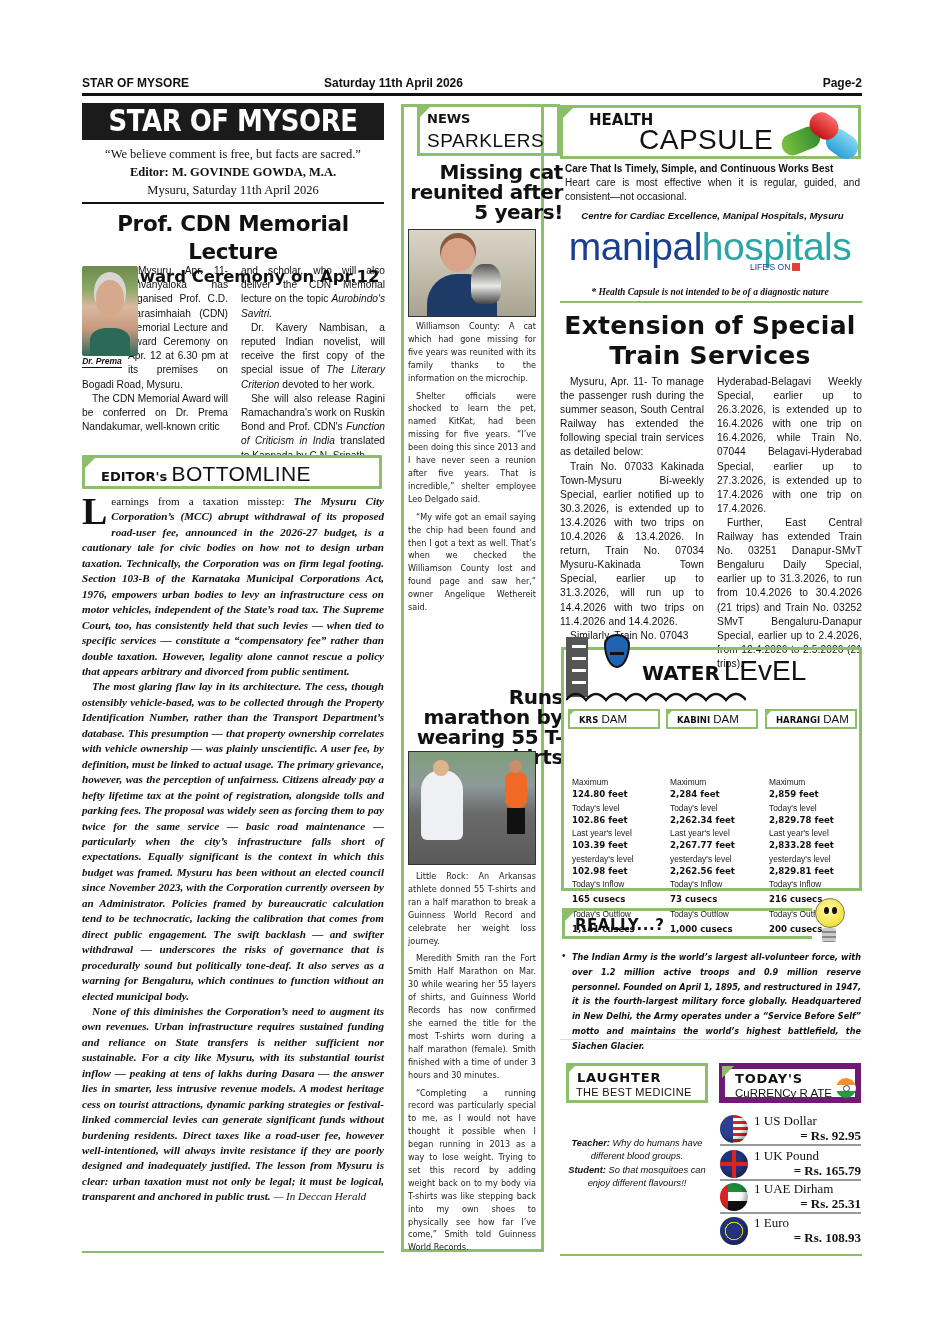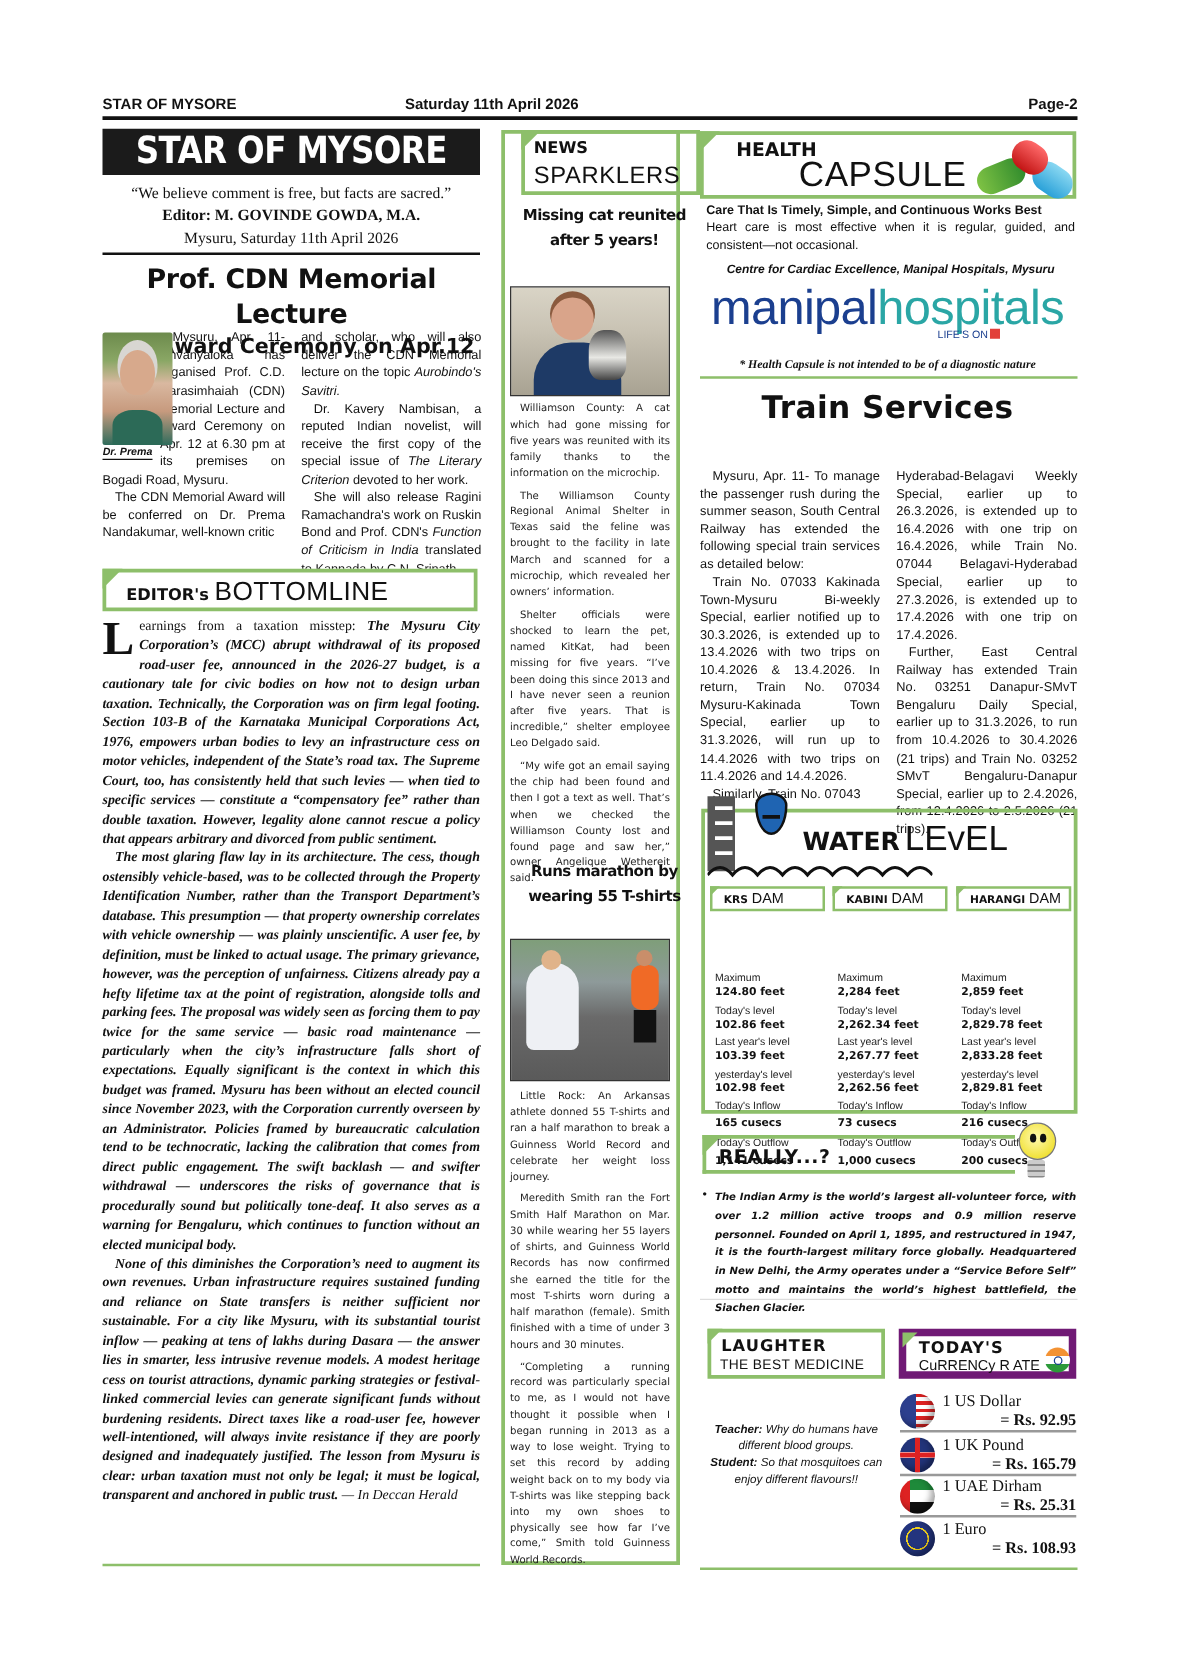--- a/index.html
+++ b/index.html
@@ -61,7 +61,7 @@
   .newshead .c { left: -3px; top: -3px; }
   .newshead .a { position: absolute; left: 7px; top: 4px; font-family: "DejaVu Sans", sans-serif; font-weight: bold; font-size: 13px; }
   .newshead .b { position: absolute; left: 7px; top: 23px; font-size: 19px; letter-spacing: 0.5px; }
-  .news-title { position: absolute; left: 404px; width: 159px; text-align: center; font-family: "DejaVu Sans", sans-serif; font-weight: bold; font-size: 12px; line-height: 20px; letter-spacing: -0.4px; }
+  .news-title { position: absolute; left: 404px; width: 159px; text-align: right; font-family: "DejaVu Sans", sans-serif; font-weight: bold; font-size: 20px; line-height: 20px; letter-spacing: -0.4px; }
   .news-photo { position: absolute; left: 408px; width: 128px; border: 1px solid #333; overflow: hidden; }
   .cat-photo { top: 229px; height: 88px; background: linear-gradient(180deg,#d9d4c6 0%,#c9c3b4 40%,#a8a292 100%); }
   .cat-photo .person { position: absolute; left: 32px; top: 8px; width: 34px; height: 34px; border-radius: 50%; background: #d9a48a; box-shadow: 0 -4px 0 1px #8a5a3e; }

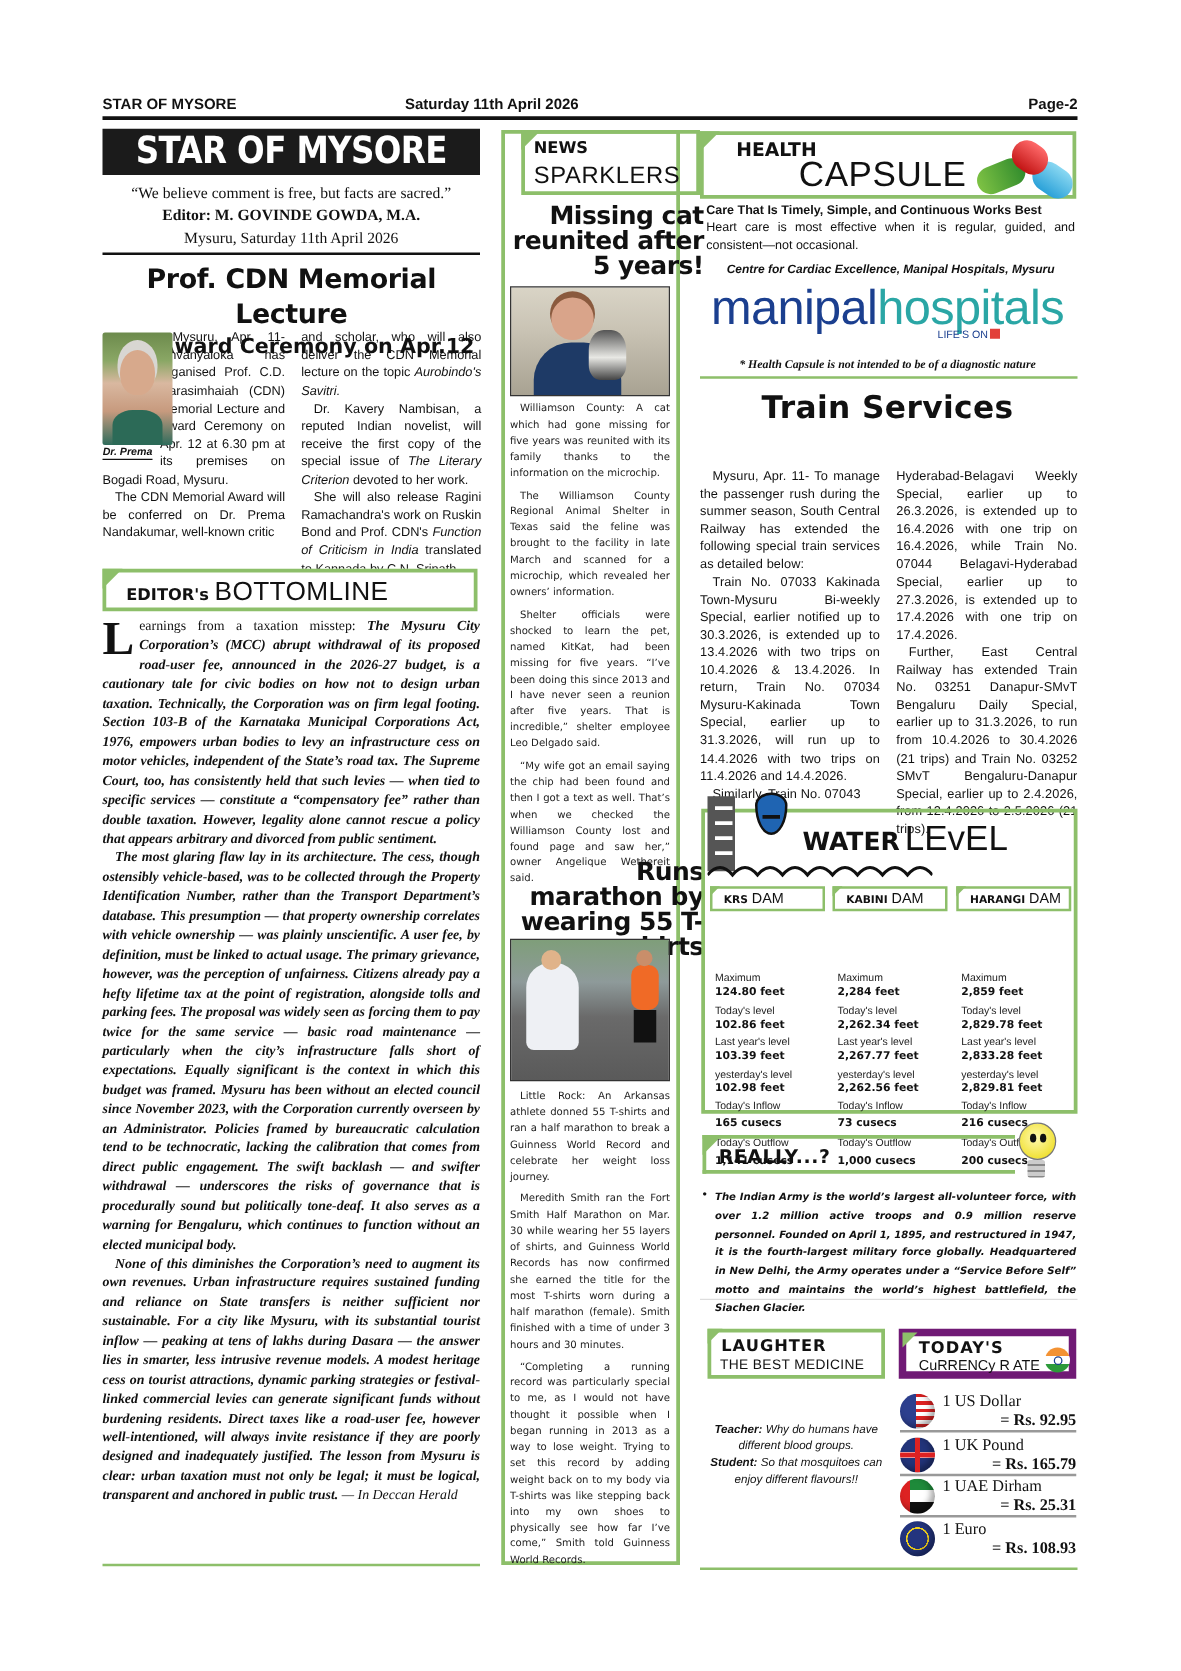--- a/index.html
+++ b/index.html
@@ -254,6 +254,7 @@
 <div class="abs hc-rule"></div>
 
 <div class="abs tr-title">
+  <div>Extension of Special</div>
   <div>Train Services</div>
 </div>
 <div class="abs tr-col tr-col1">

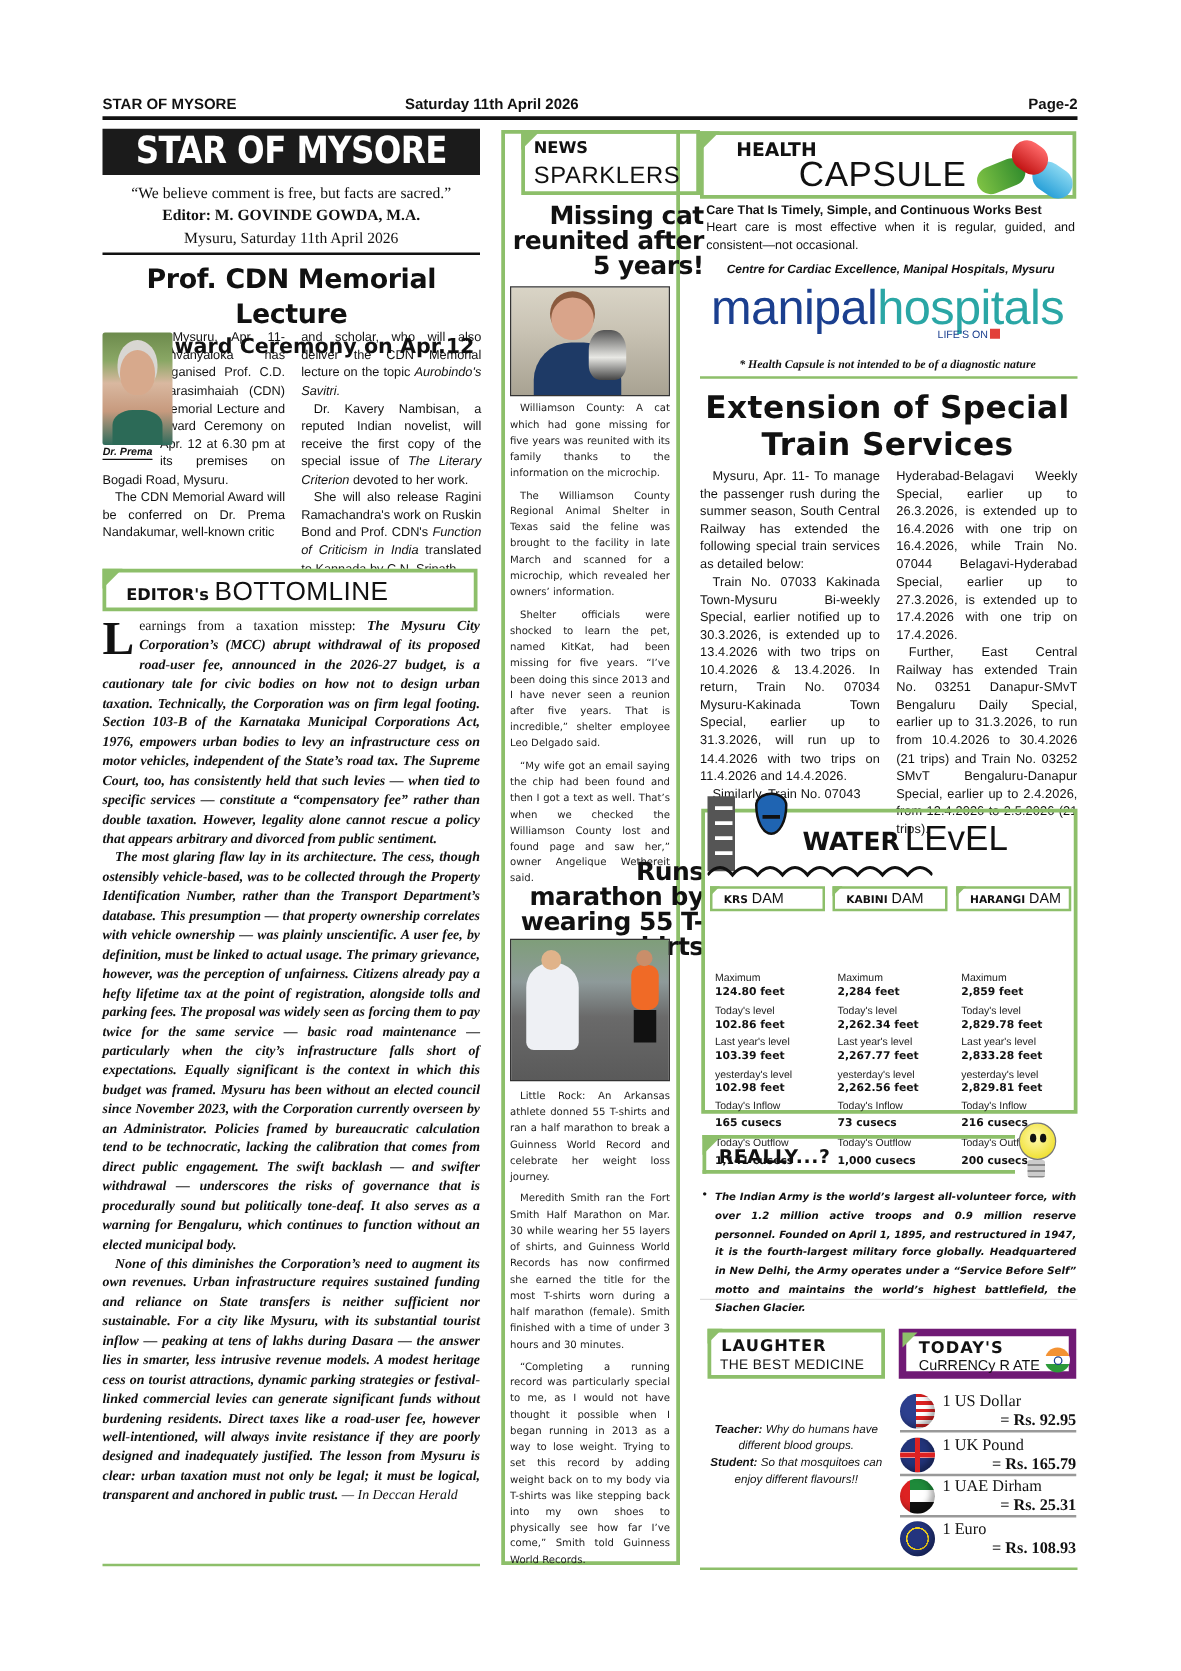--- a/index.html
+++ b/index.html
@@ -219,7 +219,6 @@
 </div>
 <div class="news-text" style="top:320px;">
   <p>Williamson County: A cat which had gone missing for five years was reunited with its family thanks to the information on the microchip.</p>
-  <p>The Williamson County Regional Animal Shelter in Texas said the feline was brought to the facility in late March and scanned for a microchip, which revealed her owners’ information.</p>
   <p>Shelter officials were shocked to learn the pet, named KitKat, had been missing for five years. “I’ve been doing this since 2013 and I have never seen a reunion after five years. That is incredible,” shelter employee Leo Delgado said.</p>
   <p>“My wife got an email saying the chip had been found and then I got a text as well. That’s when we checked the Williamson County lost and found page and saw her,” owner Angelique Wethereit said.</p>
 </div>

